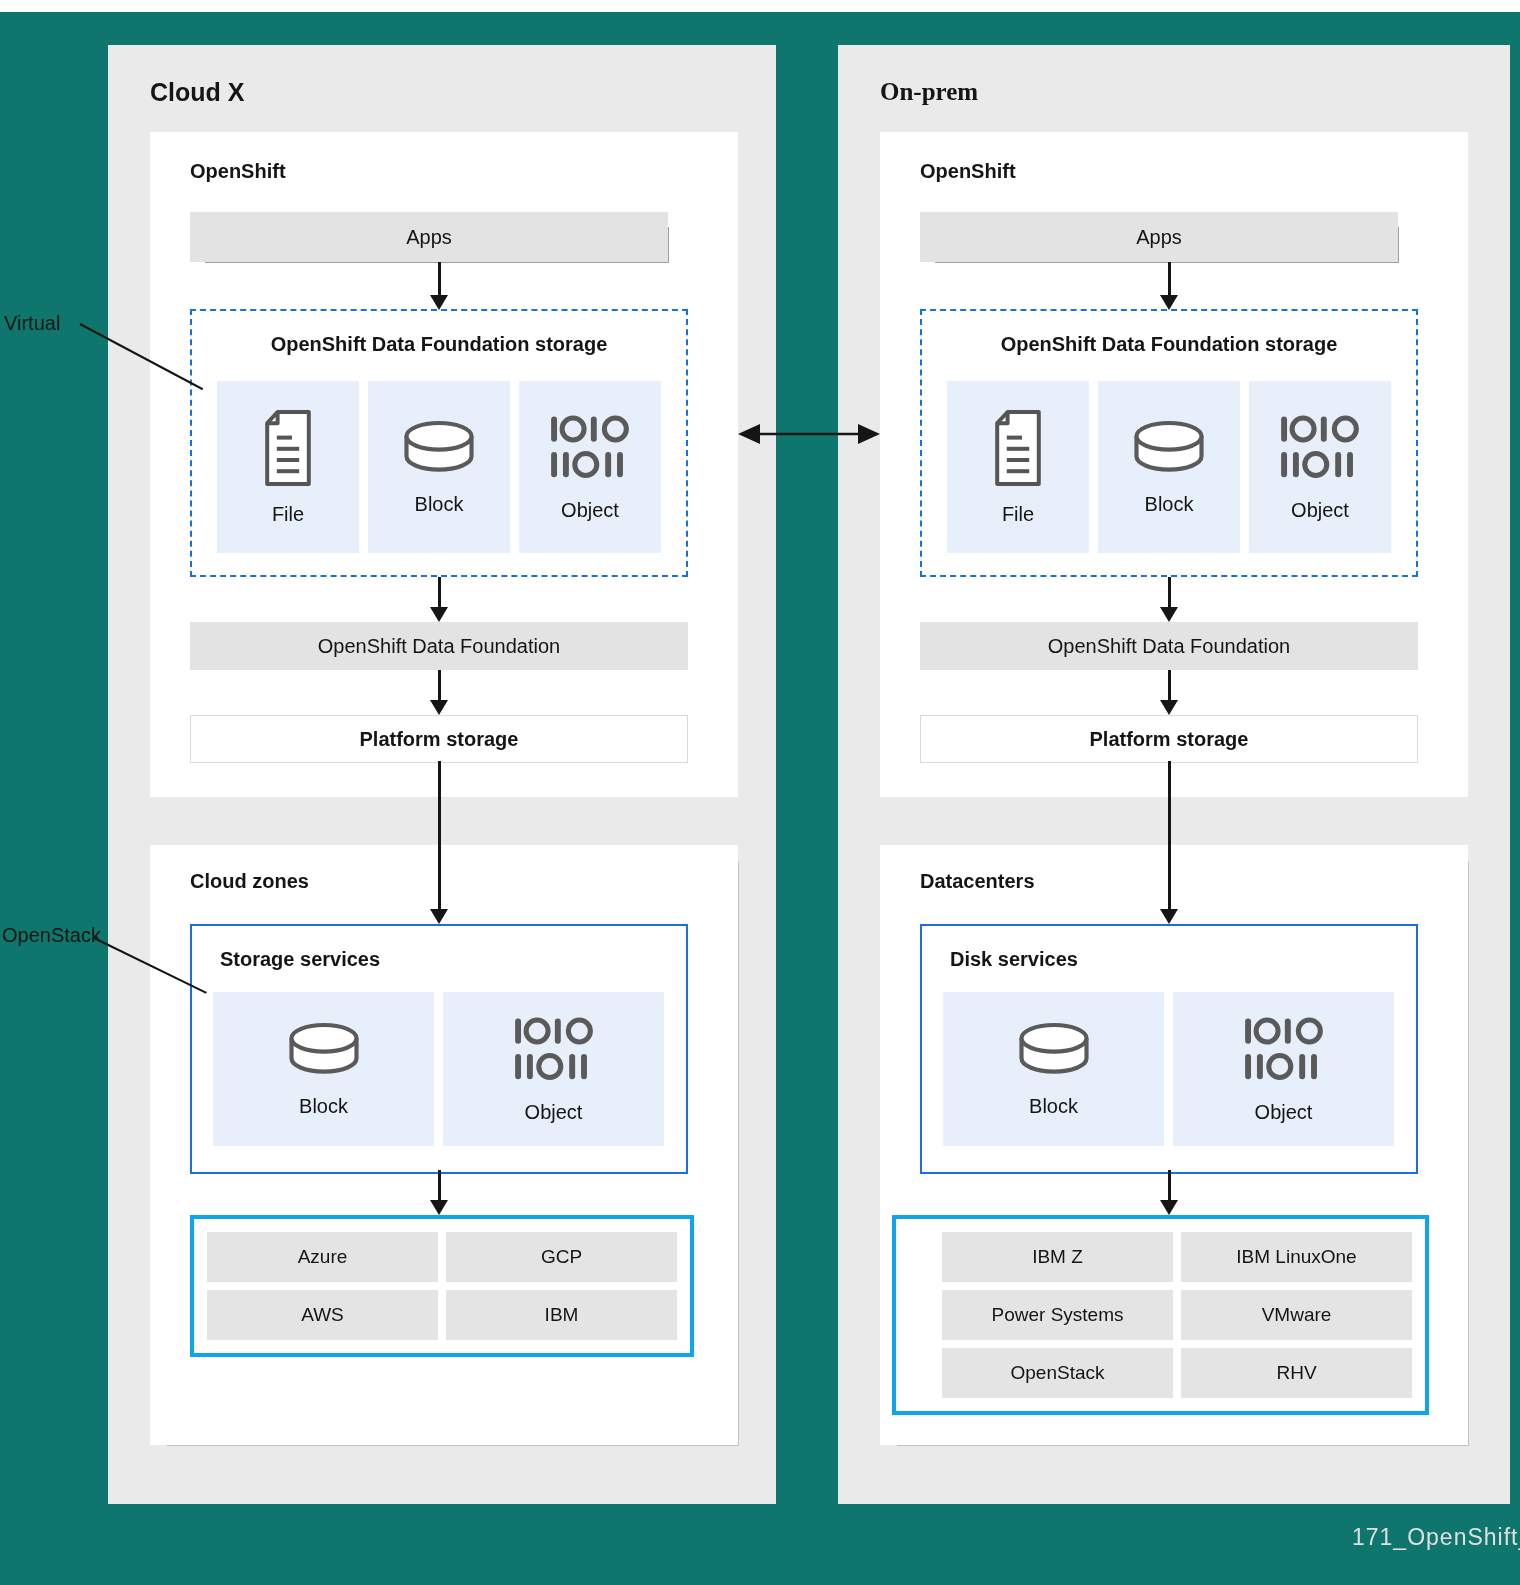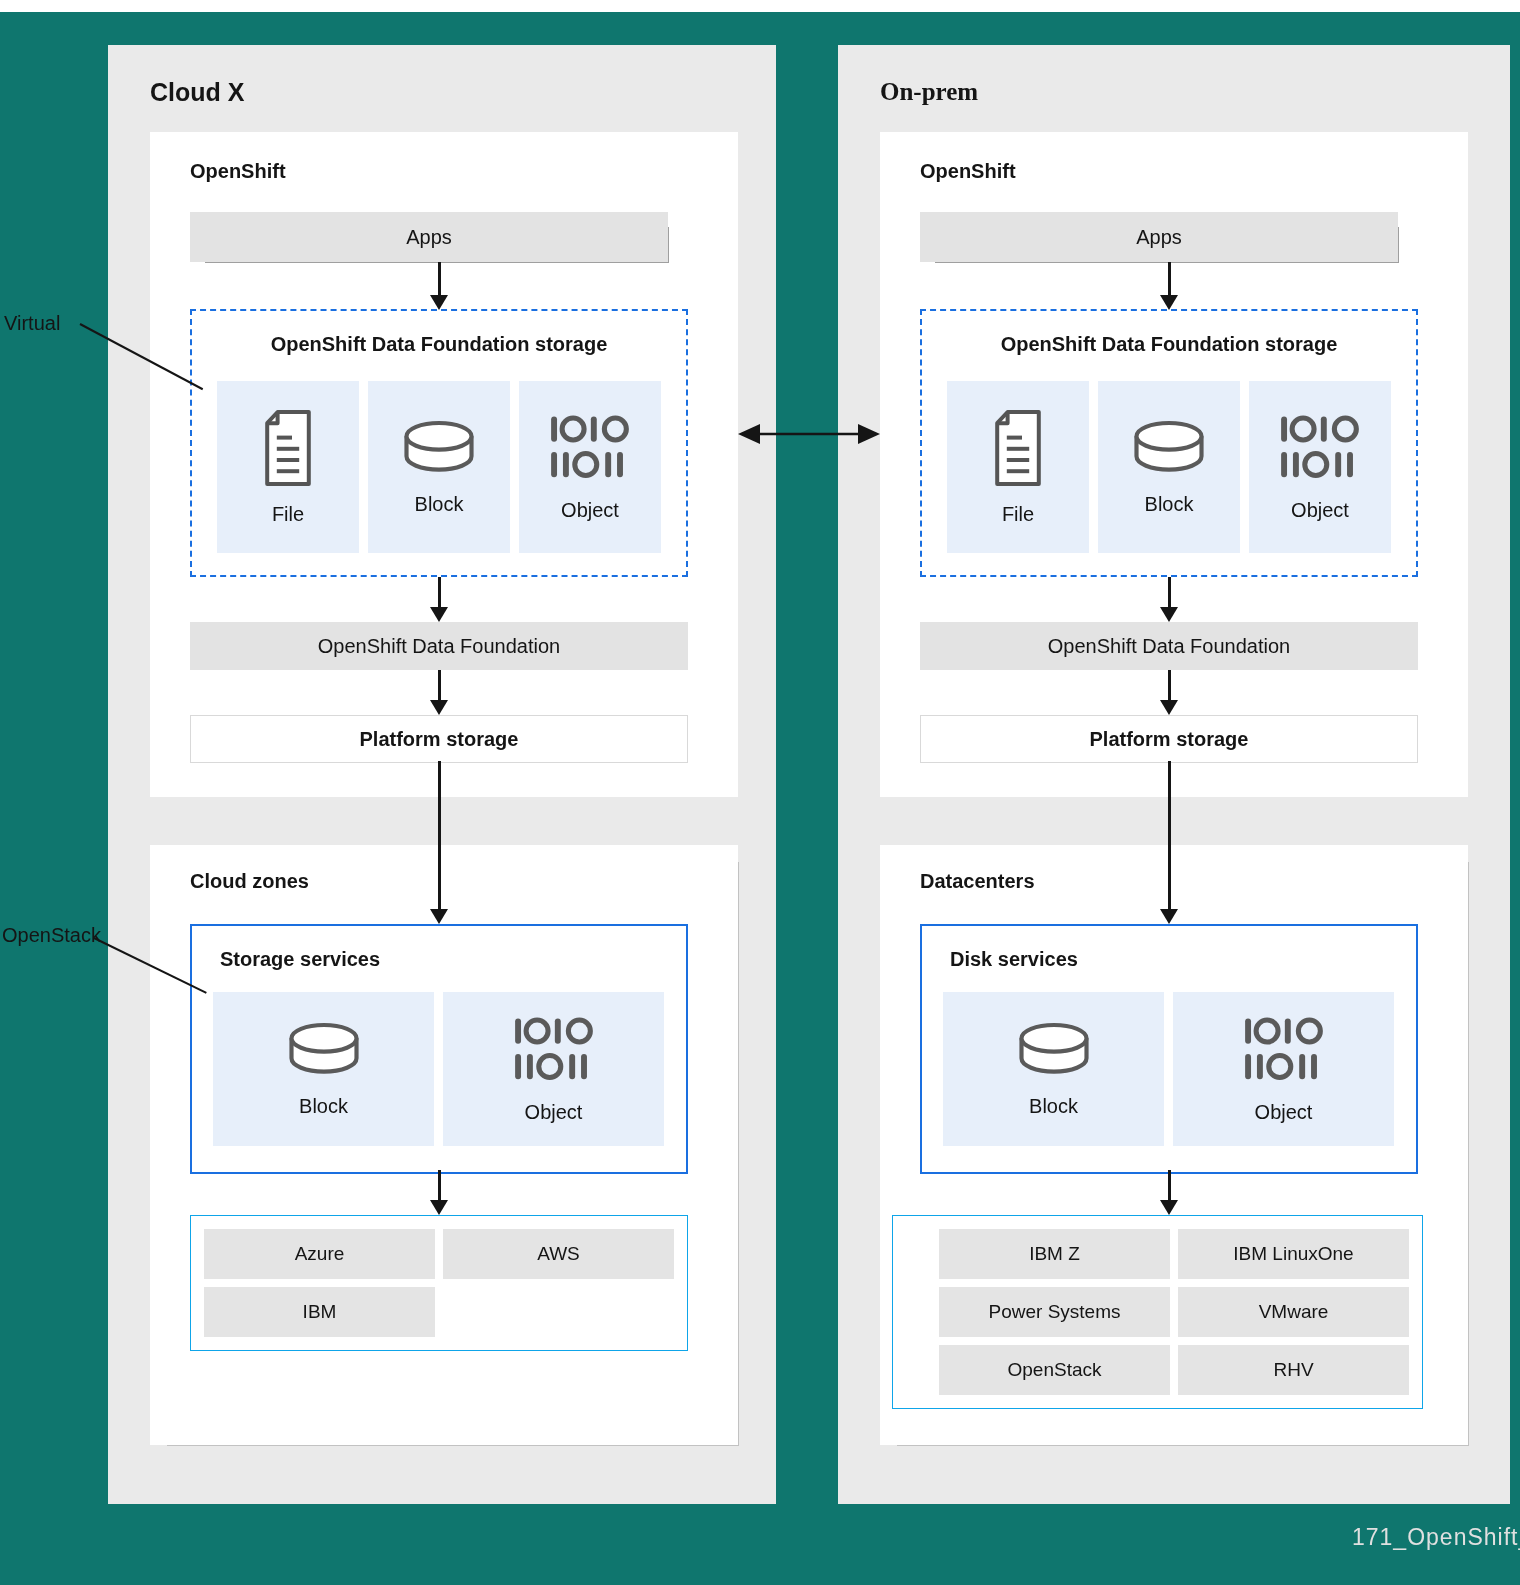--- a/index.html
+++ b/index.html
@@ -24,7 +24,7 @@
   .tlbl{font-size:20px;}
   .vshaft{position:absolute;width:3px;background:#151515;}
   .ahead{position:absolute;width:0;height:0;border-left:9px solid transparent;border-right:9px solid transparent;border-top:15px solid #151515;}
-  .grid{position:absolute;background:#ffffff;border:1px solid #0ea5e9;display:grid;grid-template-columns:1fr 1fr;gap:8px;padding:13px;}
+  .grid{position:absolute;background:#ffffff;border:4px solid #0ea5e9;display:grid;grid-template-columns:1fr 1fr;gap:8px;padding:13px;}
   .cell{background:#e4e4e4;height:50px;display:flex;align-items:center;justify-content:center;font-size:19px;}
   .sidelabel{position:absolute;font-size:20px;}
   .leader{position:absolute;height:2px;background:#151515;transform-origin:left center;}

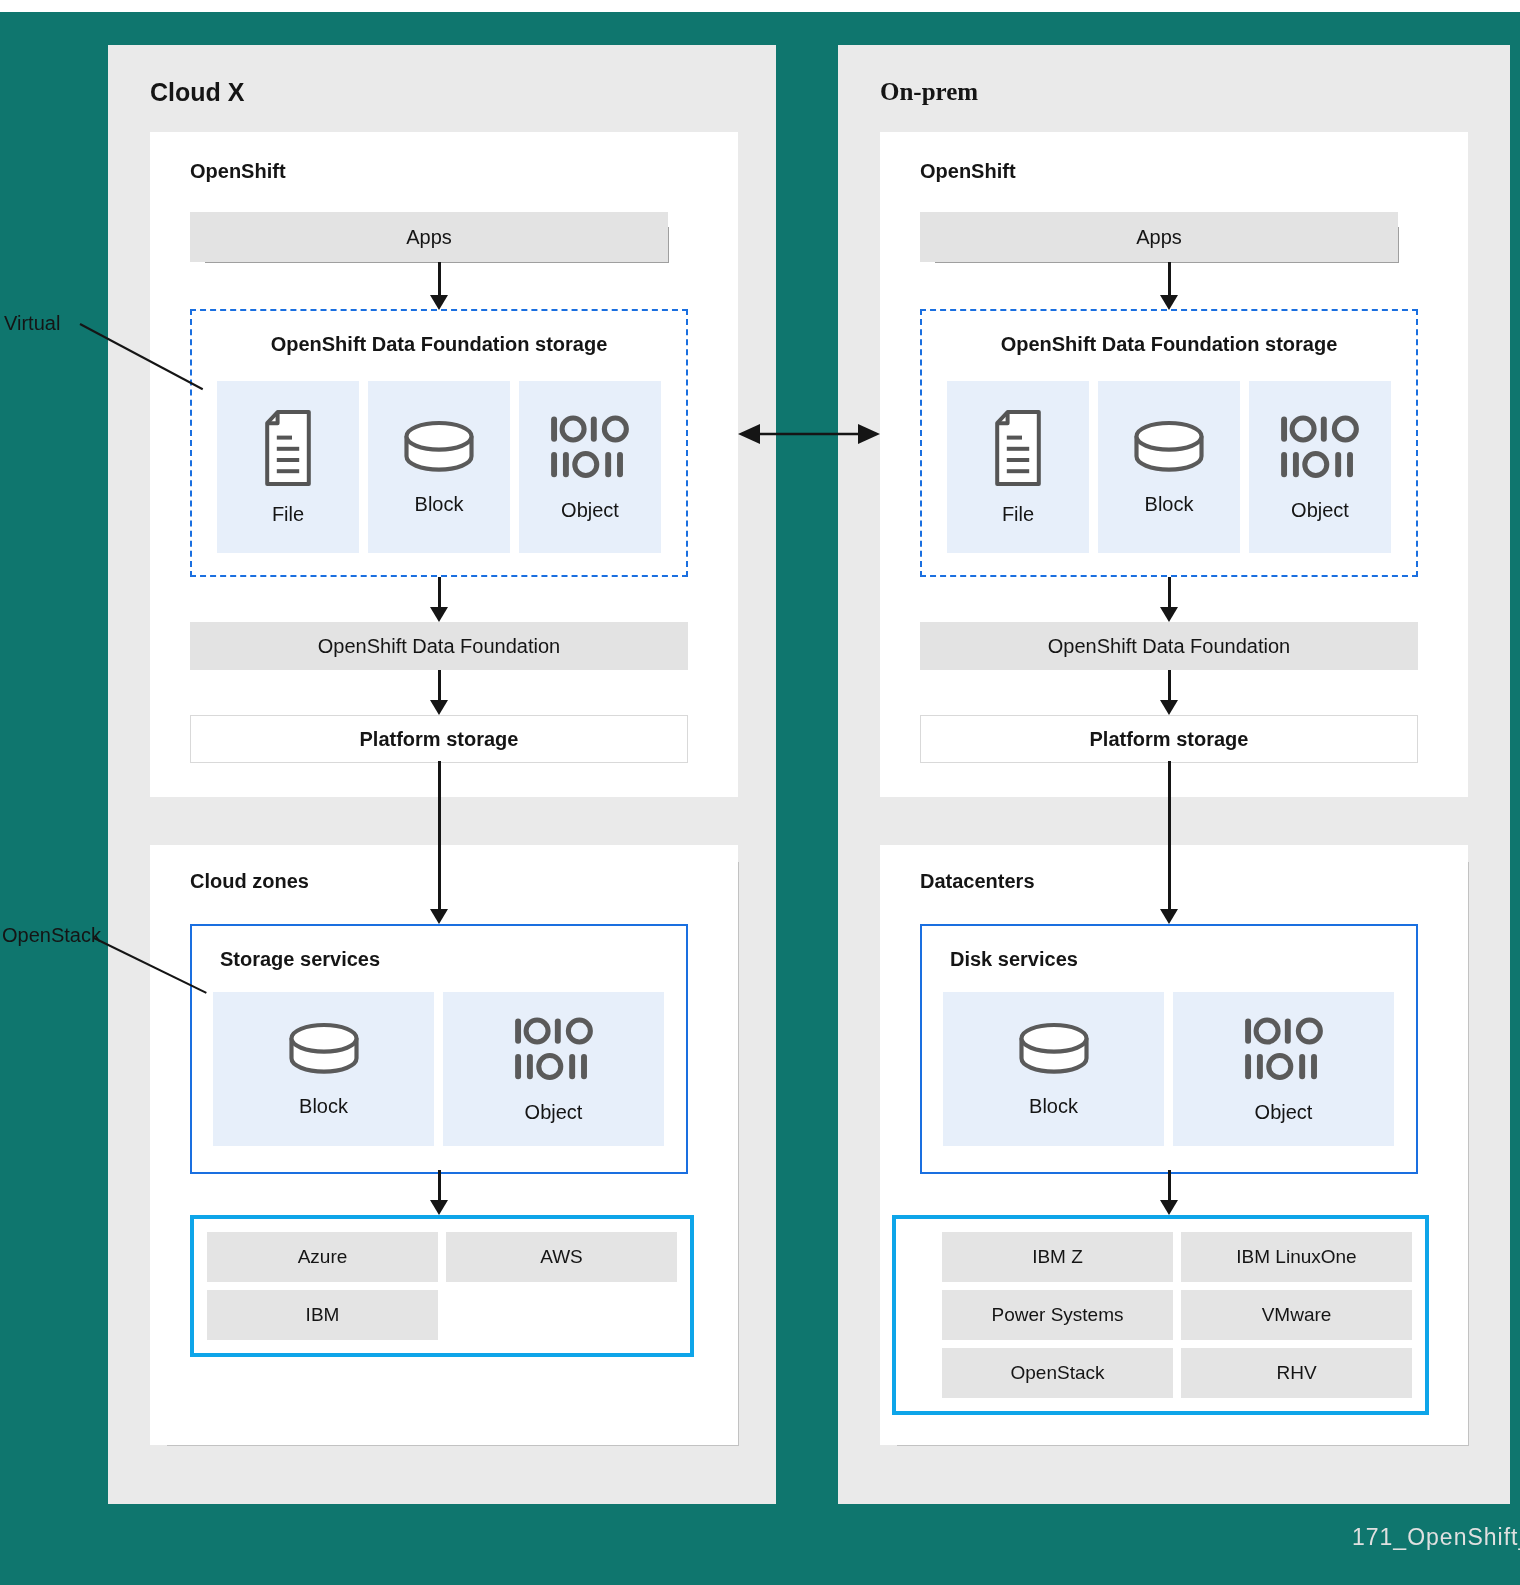--- a/index.html
+++ b/index.html
@@ -128,6 +128,7 @@
 
   <div class="grid" style="left:190px;top:1203px;width:470px;">
     <div class="cell">Azure</div>
+    <div class="cell">GCP</div>
     <div class="cell">AWS</div>
     <div class="cell">IBM</div>
   </div>

